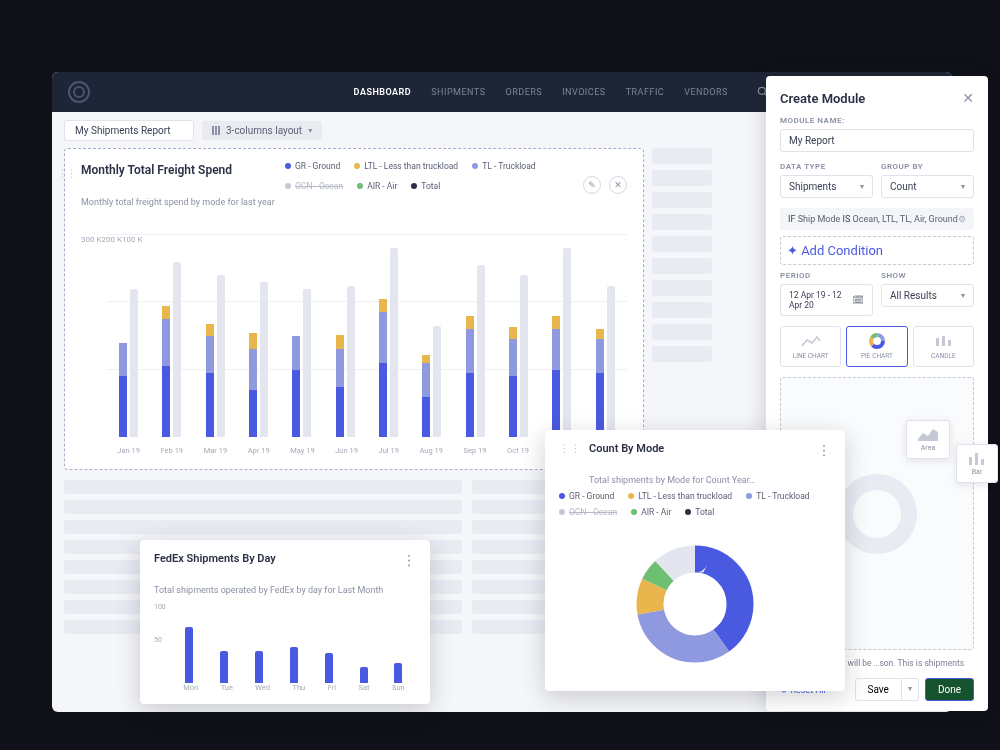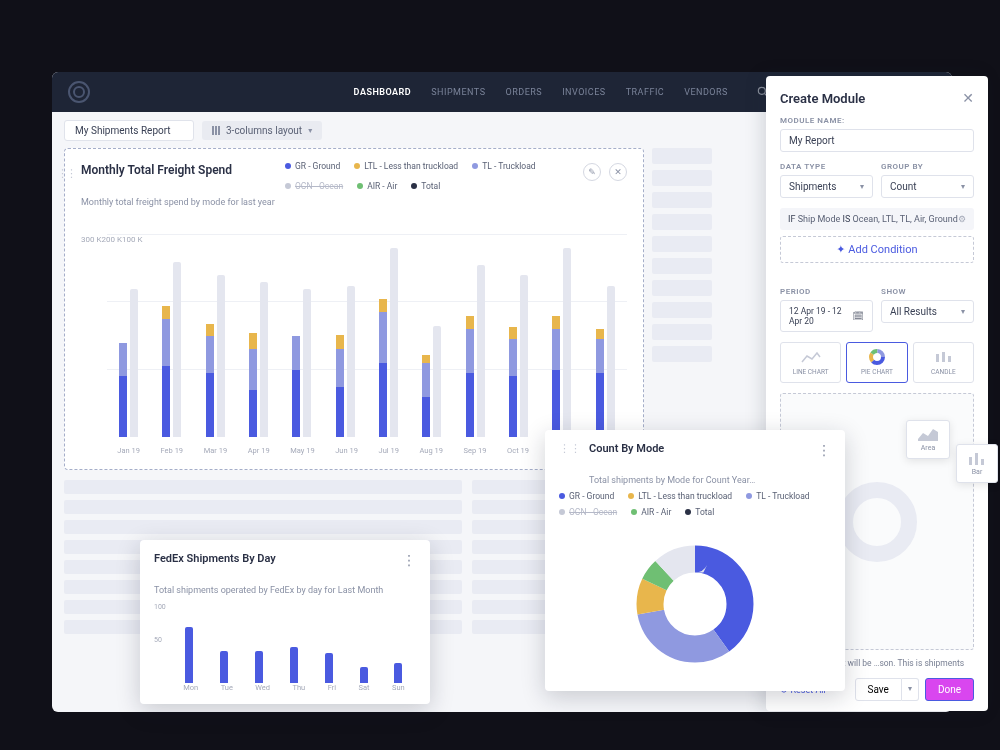--- a/index.html
+++ b/index.html
@@ -23,7 +23,7 @@
 .canvas{position:relative;padding:0 12px}
 .chart-card{background:#fff;border:1px dashed #a5aec9;border-radius:4px;padding:14px 16px;width:580px;position:relative}
 .drag-handle{position:absolute;left:-8px;top:18px;color:#c5c9d6;font-size:11px;letter-spacing:-2px}
-.card-head{display:flex;justify-content:space-between;align-items:flex-start}
+.card-head{display:flex;justify-content:space-between;align-items:center}
 .card-title{font-size:12px;font-weight:600;color:#2a3045}
 .card-sub{font-size:9px;color:#8a91a5;margin-top:20px}
 .card-acts{display:flex;gap:8px}

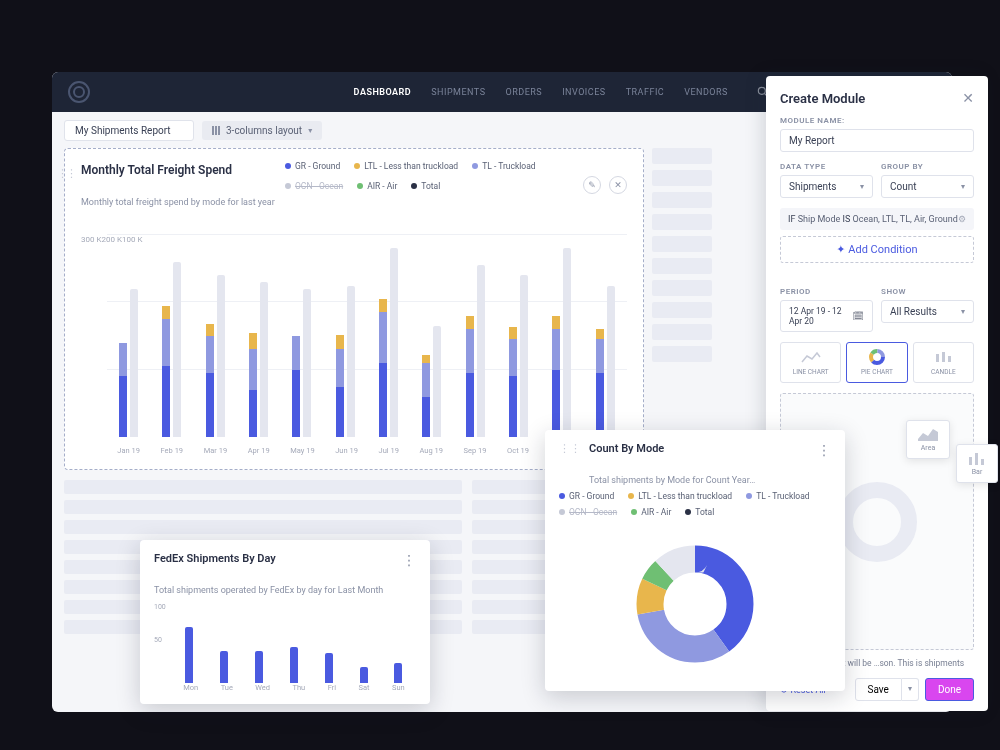--- a/index.html
+++ b/index.html
@@ -58,7 +58,7 @@
 .sel{border:1px solid #dfe2eb;border-radius:3px;padding:5px 8px;font-size:10px;color:#3a4155;display:flex;justify-content:space-between;align-items:center;margin-bottom:10px}
 .cond{background:#f4f5f9;border-radius:3px;padding:6px 8px;font-size:9px;color:#5a6175;margin-bottom:6px;display:flex;justify-content:space-between;align-items:center}
 .cond .if{font-weight:400;color:#3a4155}
-.add-cond{border:1px dashed #c5c9d6;border-radius:3px;padding:6px;text-align:center;font-size:11px;color:#4a5ae0;margin-bottom:24px;cursor:pointer}
+.add-cond{border:1px dashed #c5c9d6;border-radius:3px;padding:6px;font-size:13px;color:#4a5ae0;margin-bottom:6px;cursor:pointer}
 .chart-types{display:flex;gap:5px;margin-bottom:10px;position:relative}
 .ct{flex:1;border:1px solid #dfe2eb;border-radius:3px;padding:6px 2px;display:flex;flex-direction:column;align-items:center;gap:3px;font-size:6.5px;color:#8a91a5;text-transform:uppercase;cursor:pointer}
 .ct.sel-ct{border-color:#4a5ae0}

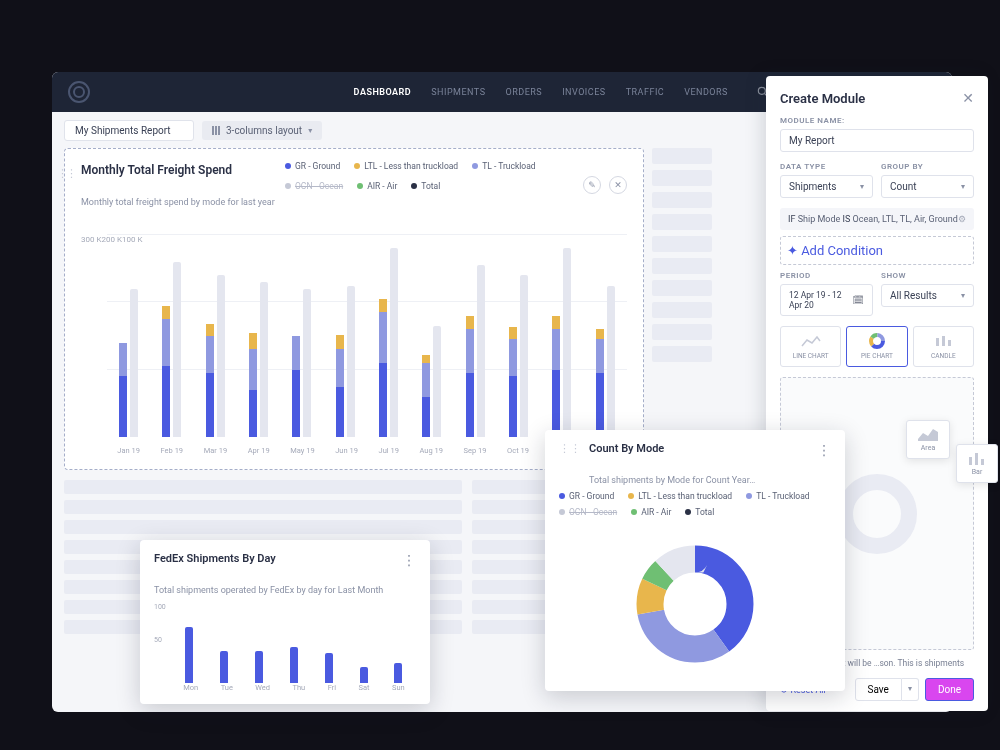--- a/index.html
+++ b/index.html
@@ -73,7 +73,7 @@
 .btn-split{display:flex}
 .btn-split .btn{border-radius:3px 0 0 3px}
 .btn-split .drop{border:1px solid #dfe2eb;border-left:0;border-radius:0 3px 3px 0;padding:5px 6px;font-size:8px;color:#8a91a5}
-.btn-primary{background:#d946ef;color:#fff;border-color:#4a5ae0}
+.btn-primary{background:#14532d;color:#fff;border-color:#4a5ae0}
 
 
 .float-card{position:absolute;background:#fff;border-radius:4px;box-shadow:0 6px 24px rgba(20,25,45,0.2);padding:12px 14px}

